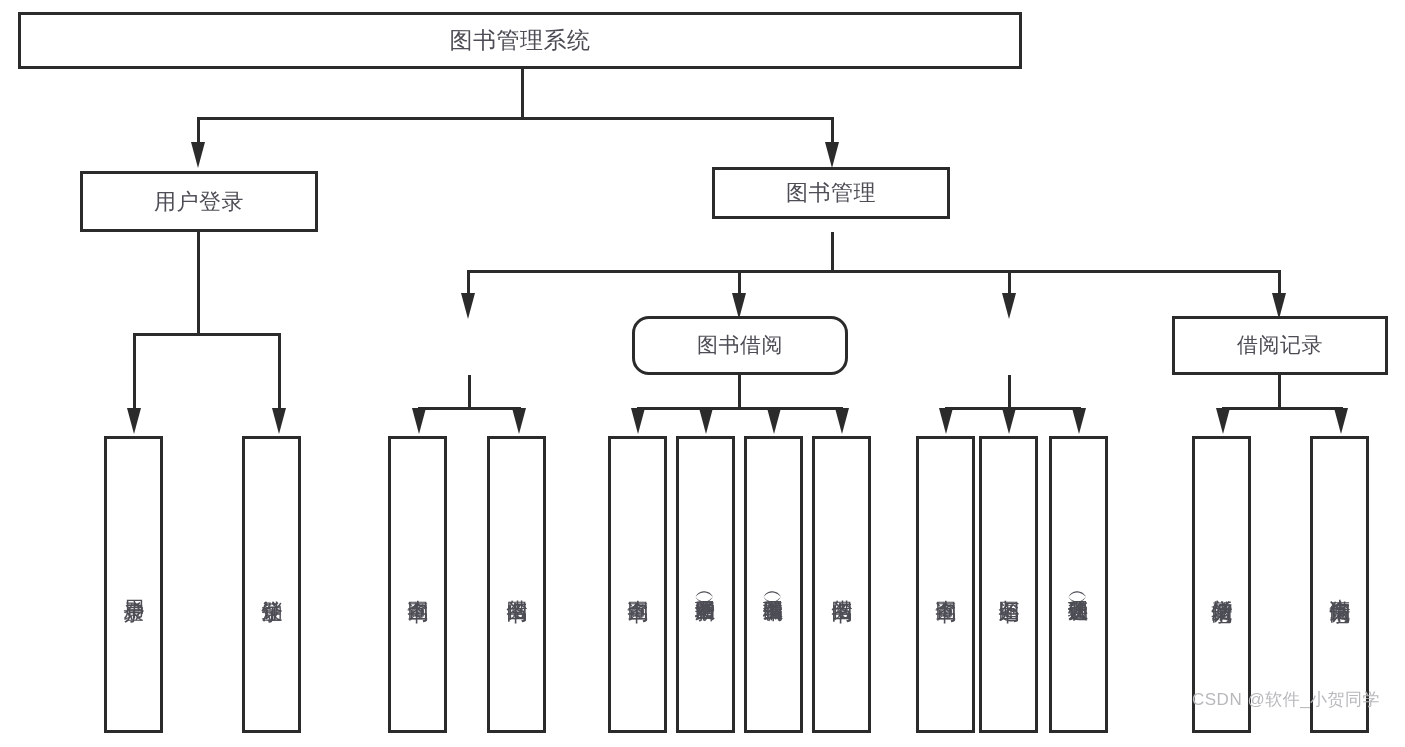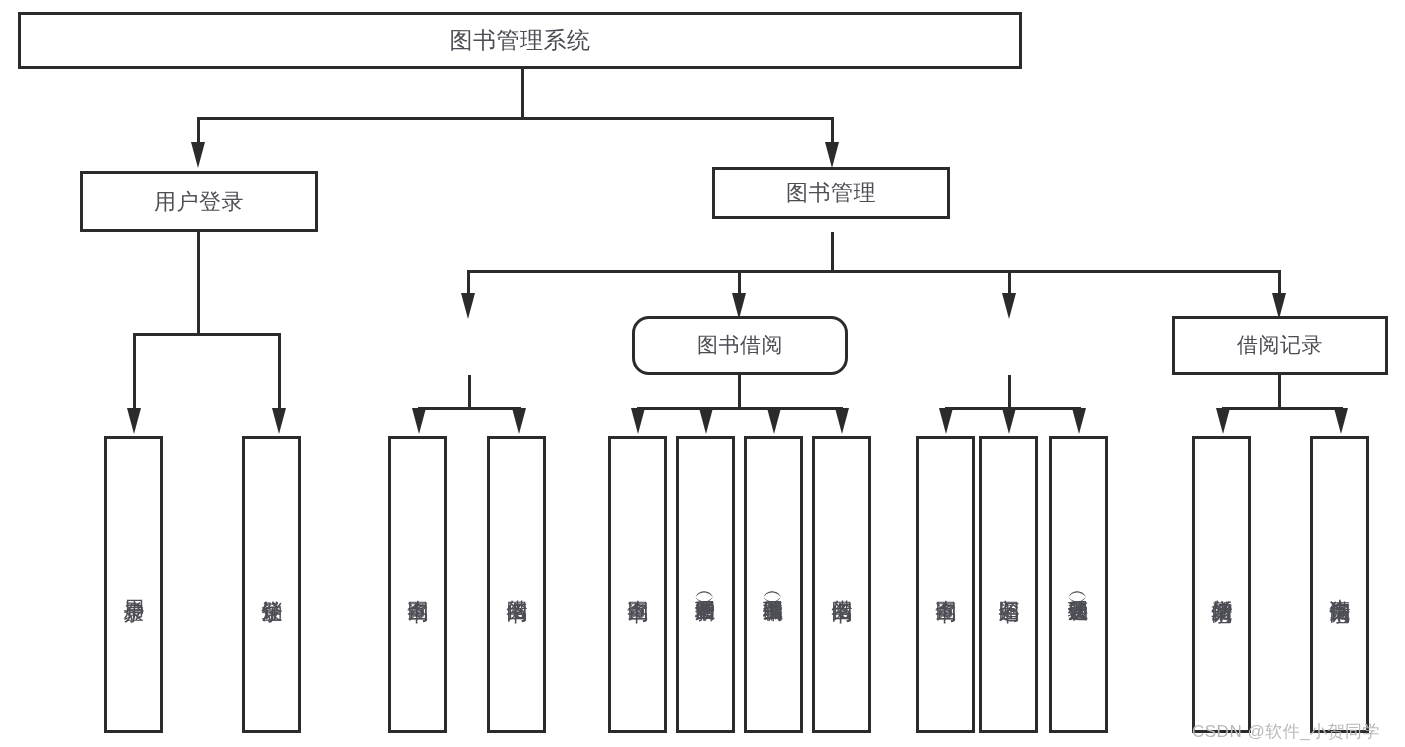--- a/index.html
+++ b/index.html
@@ -211,7 +211,7 @@
     <span class="node-label">查询借阅记录</span>
   </div>
 
-  <div class="watermark" style="left:1192px; top:720px;">CSDN @软件_小贺同学</div>
+  <div class="watermark" style="left:1192px; top:688px;">CSDN @软件_小贺同学</div>
 
 </div>
 

